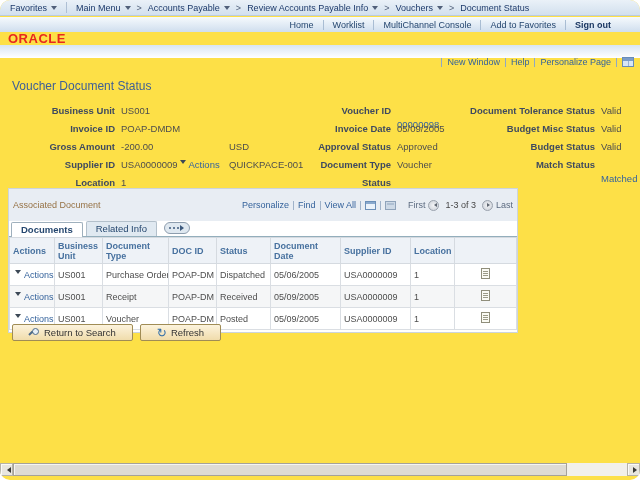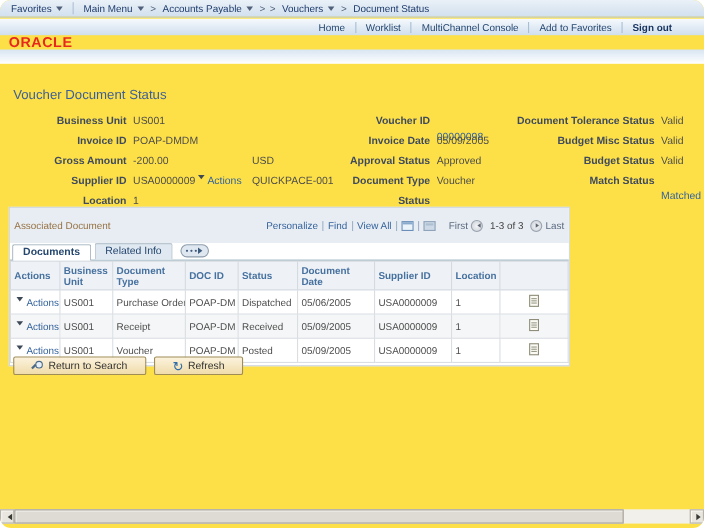--- a/index.html
+++ b/index.html
@@ -137,6 +137,10 @@
       <span class="dd"></span>
     </span>
     <span class="gt">&gt;</span>
+    <span class="crumb-item">
+      <span>Review Accounts Payable Info</span>
+      <span class="dd"></span>
+    </span>
     <span class="gt">&gt;</span>
     <span class="crumb-item">
       <span>Vouchers</span>

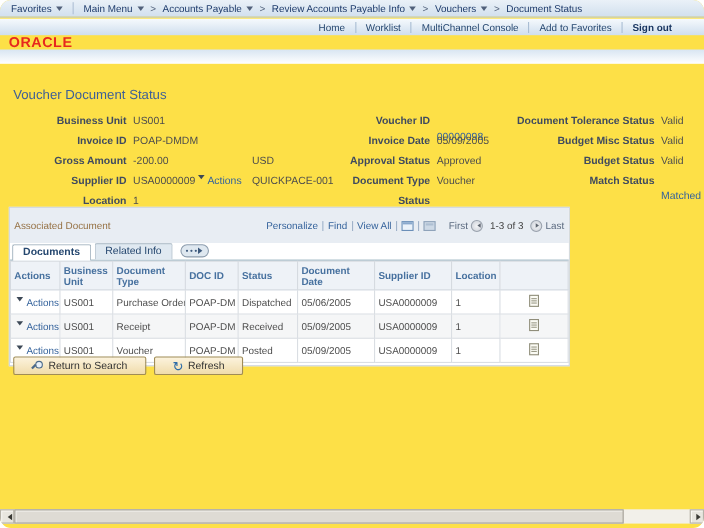--- a/index.html
+++ b/index.html
@@ -167,6 +167,16 @@
   <div class="logo">ORACLE</div>
   <div class="fade-band"></div>
 
+  <div class="page-links">
+    <span class="pl-pipe"></span>
+    <span class="pl-link">New Window</span>
+    <span class="pl-pipe"></span>
+    <span class="pl-link">Help</span>
+    <span class="pl-pipe"></span>
+    <span class="pl-link">Personalize Page</span>
+    <span class="pl-pipe"></span>
+    <span class="grid-icon"></span>
+  </div>
 
   <h1 class="page-title">Voucher Document Status</h1>
 

